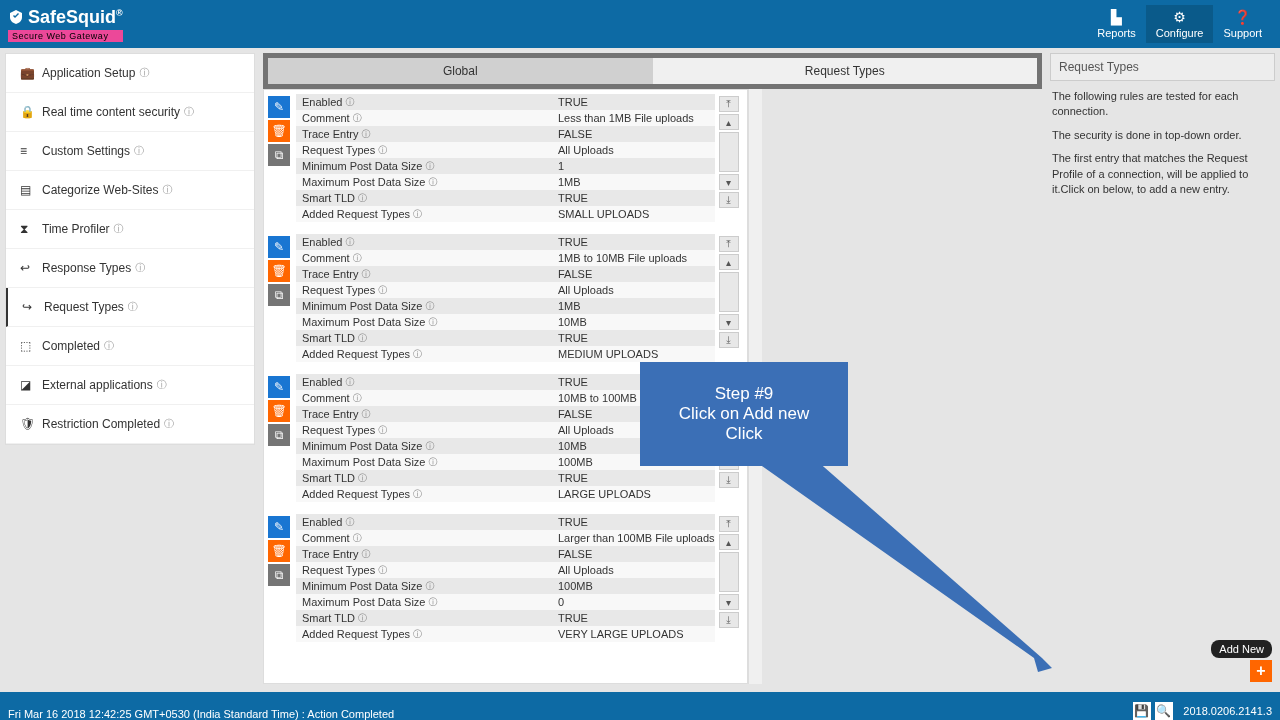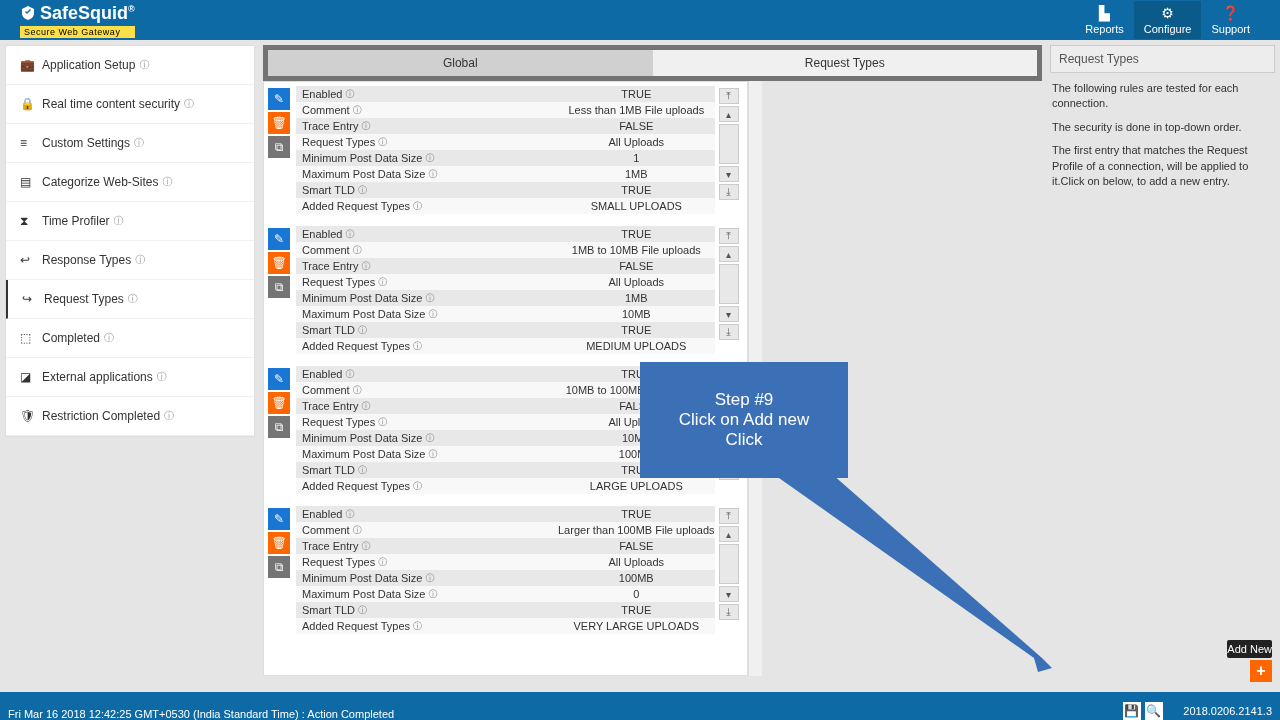--- a/index.html
+++ b/index.html
@@ -5,7 +5,7 @@
 * { box-sizing: border-box; margin: 0; padding: 0; font-family: Arial, sans-serif; }
 body { background: #e5e5e5; width: 1280px; height: 720px; overflow: hidden; position: relative; }
 
-.header { background: #0d6aa4; height: 40px; display: flex; align-items: center; justify-content: space-between; padding: 0 20px; }
+.header { background: #0d6aa4; height: 48px; display: flex; align-items: center; justify-content: space-between; padding: 0 8px; }
 .logo { display: flex; align-items: center; color: #fff; font-size: 18px; font-weight: bold; }
 .logo-icon { display: inline-flex; align-items: center; margin-right: 4px; }
 .logo-sub { background: #fde047; color: #000; font-size: 9px; padding: 1px 4px; margin-top: 2px; letter-spacing: 0.5px; }

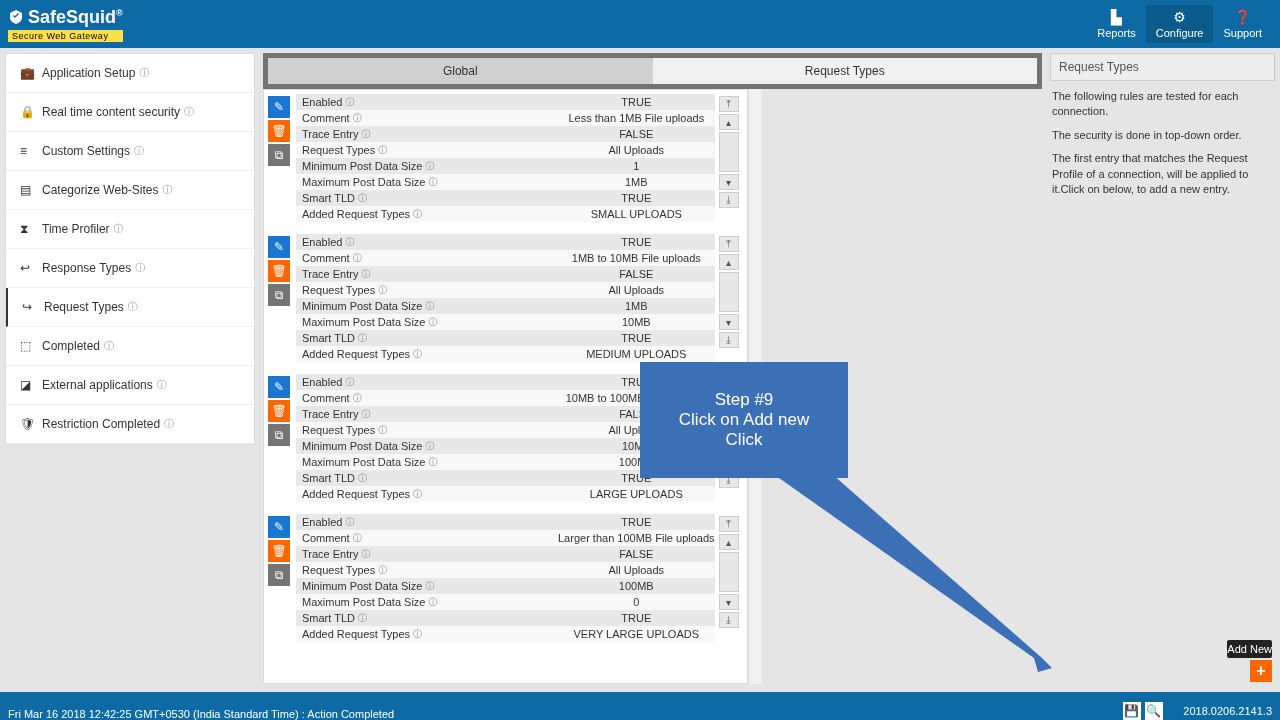--- a/index.html
+++ b/index.html
@@ -8,7 +8,7 @@
 .header { background: #0d6aa4; height: 48px; display: flex; align-items: center; justify-content: space-between; padding: 0 8px; }
 .logo { display: flex; align-items: center; color: #fff; font-size: 18px; font-weight: bold; }
 .logo-icon { display: inline-flex; align-items: center; margin-right: 4px; }
-.logo-sub { background: #fde047; color: #000; font-size: 9px; padding: 1px 4px; margin-top: 2px; letter-spacing: 0.5px; }
+.logo-sub { background: #ec4899; color: #000; font-size: 9px; padding: 1px 4px; margin-top: 2px; letter-spacing: 0.5px; }
 .header-actions { display: flex; }
 .hdr-btn { color: #fff; text-align: center; padding: 4px 10px; font-size: 11px; cursor: pointer; }
 .hdr-btn.active { background: #0a5a8a; }

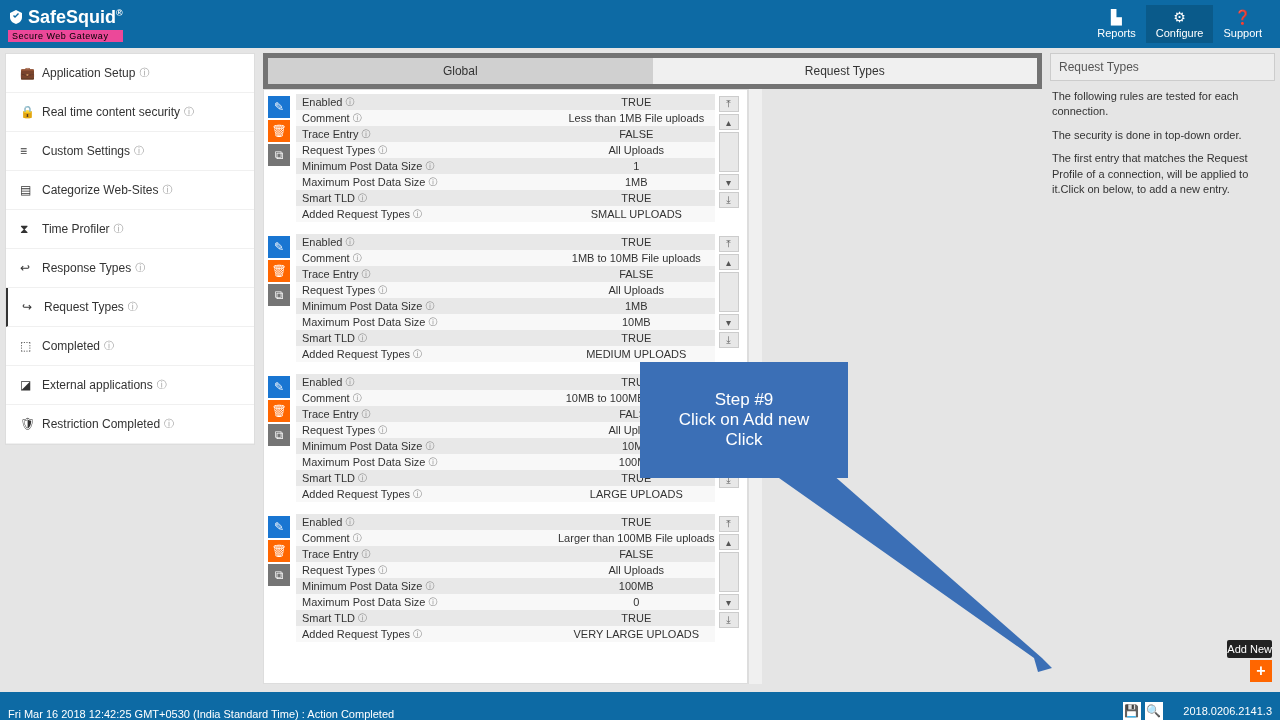--- a/index.html
+++ b/index.html
@@ -34,7 +34,7 @@
 .ea-edit { background: #1976d2; }
 .ea-del { background: #ff6600; }
 .ea-copy { background: #757575; }
-.entry-table { flex: 1; text-align: center; }
+.entry-table { flex: 1; }
 .erow { display: flex; height: 16px; font-size: 11px; align-items: center; }
 .erow:nth-child(odd) { background: #e8e8e8; }
 .erow:nth-child(even) { background: #f8f8f8; }

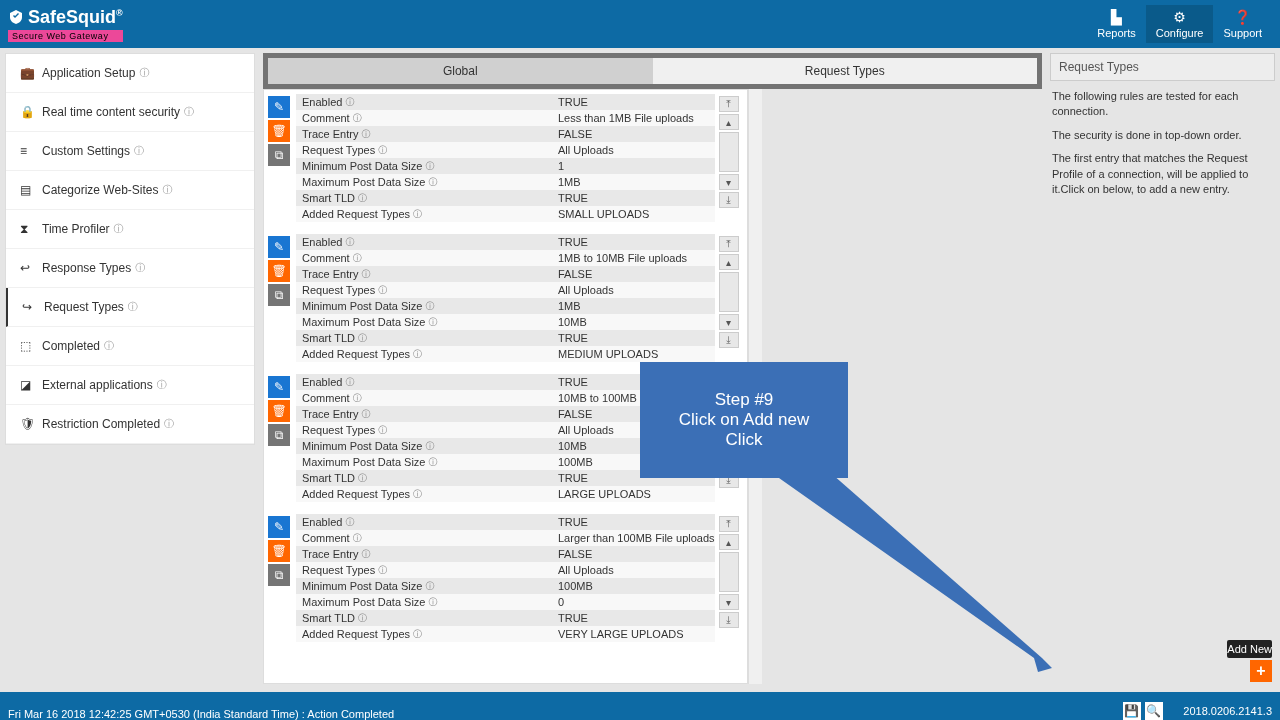--- a/index.html
+++ b/index.html
@@ -52,7 +52,7 @@
 .add-btn { position: absolute; right: 8px; bottom: 38px; width: 22px; height: 22px; background: #ff6600; color: #fff; display: flex; align-items: center; justify-content: center; font-size: 16px; font-weight: bold; cursor: pointer; }
 .add-tooltip { position: absolute; right: 8px; bottom: 62px; background: #222; color: #fff; font-size: 11px; padding: 3px 0; border-radius: 2px; }
 
-.callout { position: absolute; left: 640px; top: 362px; width: 208px; background: #3b6fb6; color: #fff; text-align: center; padding: 28px 8px; font-size: 17px; z-index: 10; }
+.callout { position: absolute; left: 640px; top: 362px; width: 208px; background: #3b6fb6; color: #fff; text-align: center; padding: 22px 8px; font-size: 17px; z-index: 10; }
 .callout-arrow { position: absolute; left: 744px; top: 446px; z-index: 9; }
 
 .footer { position: absolute; bottom: 0; left: 0; right: 0; height: 28px; background: #0d6aa4; color: #fff; font-size: 11px; display: flex; align-items: flex-end; justify-content: space-between; padding: 0 8px; }

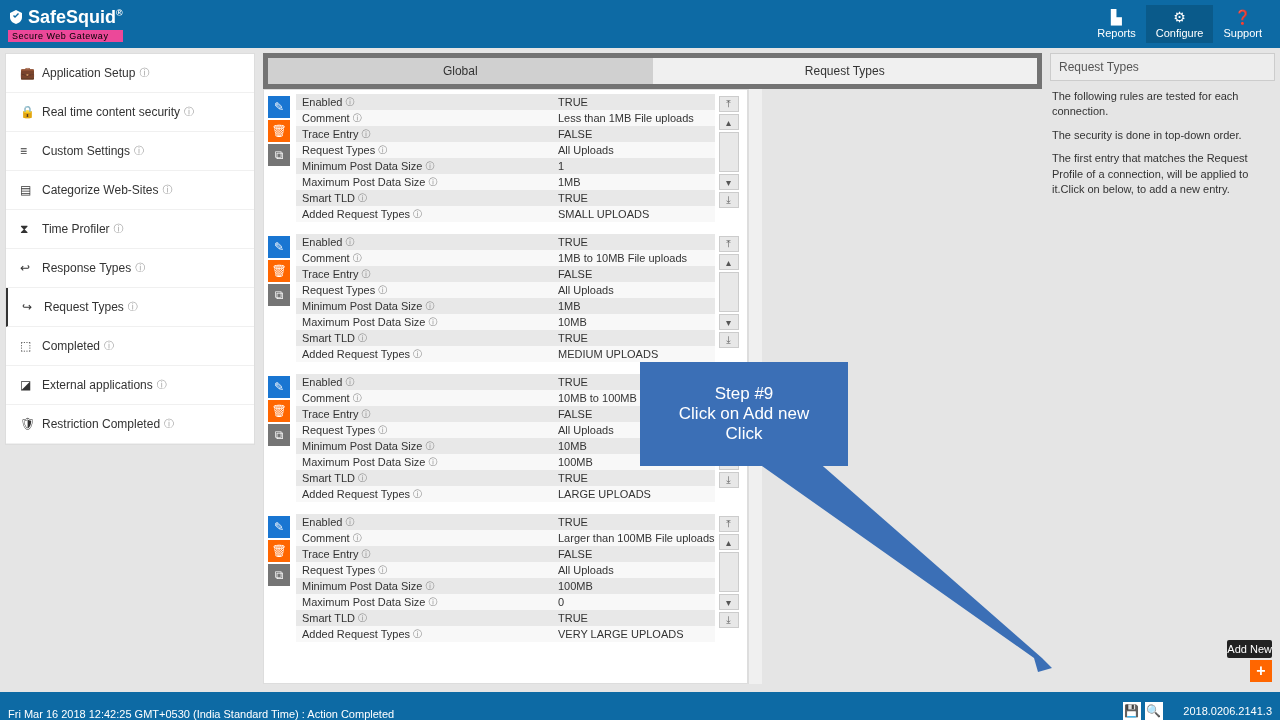--- a/index.html
+++ b/index.html
@@ -50,7 +50,7 @@
 .rpanel-body p { margin-bottom: 8px; }
 
 .add-btn { position: absolute; right: 8px; bottom: 38px; width: 22px; height: 22px; background: #ff6600; color: #fff; display: flex; align-items: center; justify-content: center; font-size: 16px; font-weight: bold; cursor: pointer; }
-.add-tooltip { position: absolute; right: 8px; bottom: 62px; background: #222; color: #fff; font-size: 11px; padding: 3px 0; border-radius: 2px; }
+.add-tooltip { position: absolute; right: 8px; bottom: 62px; background: #222; color: #fff; font-size: 11px; padding: 3px 8px; border-radius: 8px; }
 
 .callout { position: absolute; left: 640px; top: 362px; width: 208px; background: #3b6fb6; color: #fff; text-align: center; padding: 22px 8px; font-size: 17px; z-index: 10; }
 .callout-arrow { position: absolute; left: 744px; top: 446px; z-index: 9; }

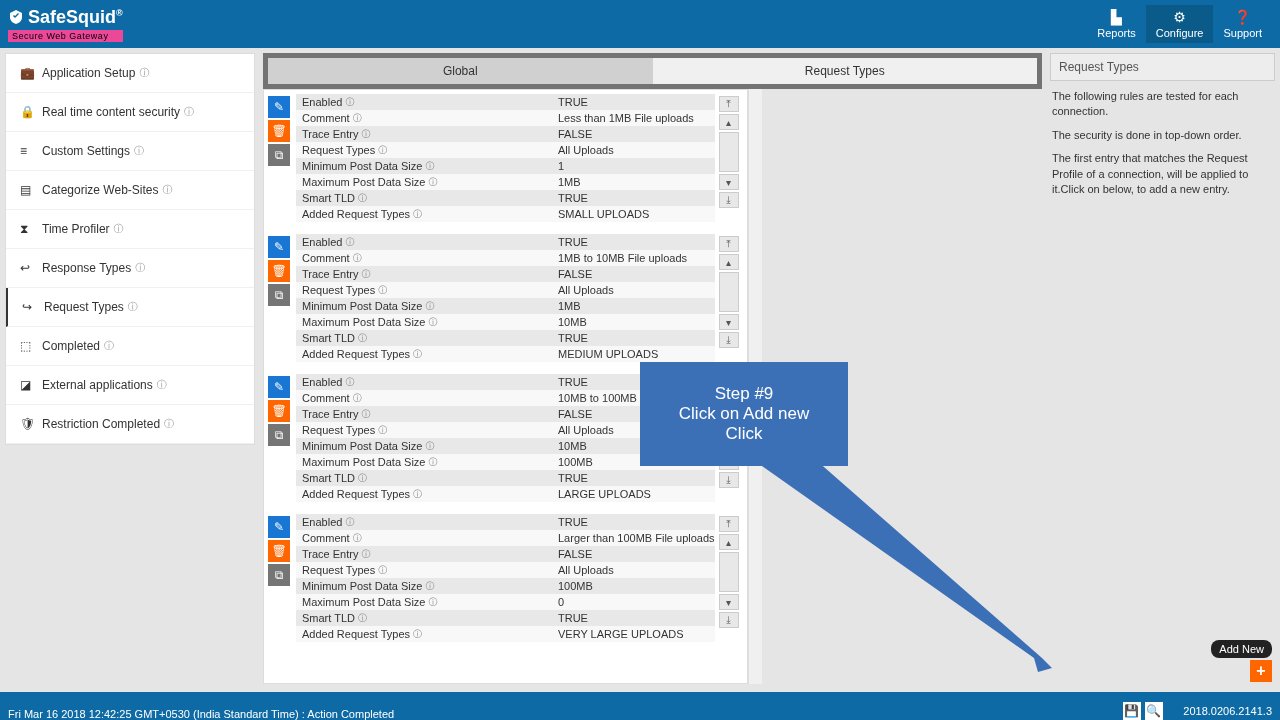--- a/index.html
+++ b/index.html
@@ -371,7 +371,7 @@
   <div class="footer-right">
     <div class="footer-ico">💾</div>
     <div class="footer-ico">🔍</div>
-    <span style="margin-left:16px">2018.0206.2141.3</span>
+    <span style="margin-left:6px">2018.0206.2141.3</span>
   </div>
 </div>
 

